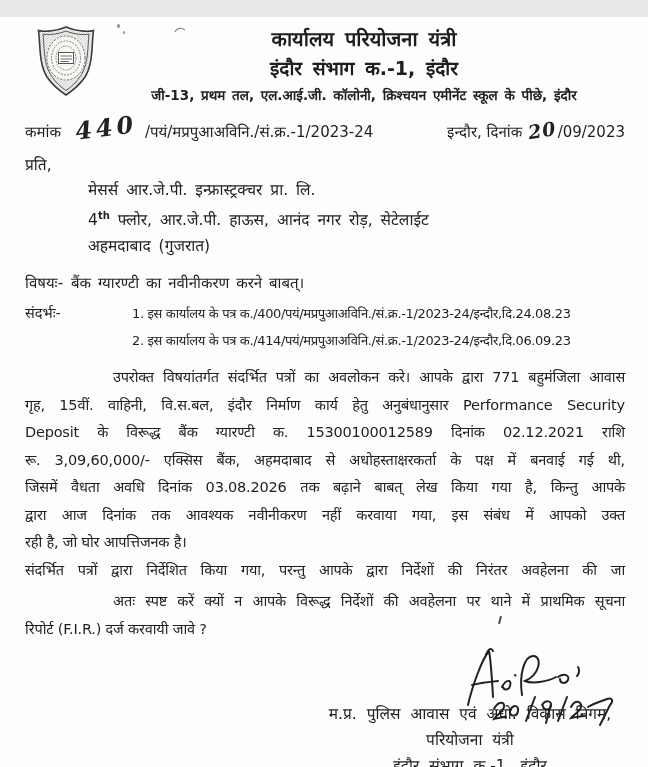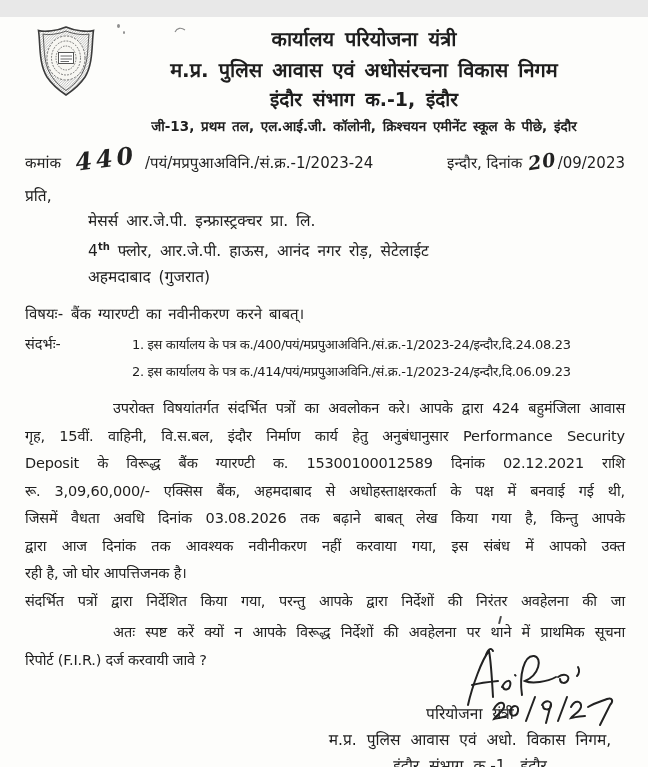--- a/index.html
+++ b/index.html
@@ -95,7 +95,6 @@
 
   <div class="letterhead">
     <div class="lh1">कार्यालय परियोजना यंत्री</div>
-    <div class="lh2">म.प्र. पुलिस आवास एवं अधोसंरचना विकास निगम</div>
     <div class="lh3">इंदौर संभाग क.-1, इंदौर</div>
     <div class="lh4">जी-13, प्रथम तल, एल.आई.जी. कॉलोनी, क्रिश्चयन एमीनेंट स्कूल के पीछे, इंदौर</div>
   </div>

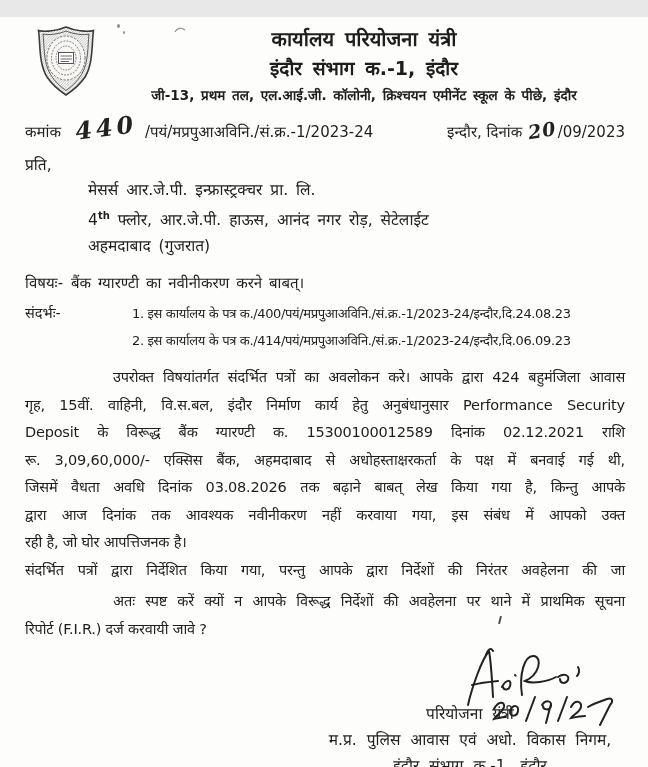--- a/index.html
+++ b/index.html
@@ -129,7 +129,7 @@
 
   <div class="body-block">
     <div>
-      <div class="bline first">उपरोक्त विषयांतर्गत संदर्भित पत्रों का अवलोकन करे। आपके द्वारा 424 बहुमंजिला आवास</div>
+      <div class="bline first">उपरोक्त विषयांतर्गत संदर्भित पत्रों का अवलोकन करे। आपके द्वारा 771 बहुमंजिला आवास</div>
       <div class="bline">गृह, 15वीं. वाहिनी, वि.स.बल, इंदौर निर्माण कार्य हेतु अनुबंधानुसार Performance Security</div>
       <div class="bline">Deposit के विरूद्ध बैंक ग्यारण्टी क. 15300100012589 दिनांक 02.12.2021 राशि</div>
       <div class="bline">रू. 3,09,60,000/- एक्सिस बैंक, अहमदाबाद से अधोहस्ताक्षरकर्ता के पक्ष में बनवाई गई थी,</div>

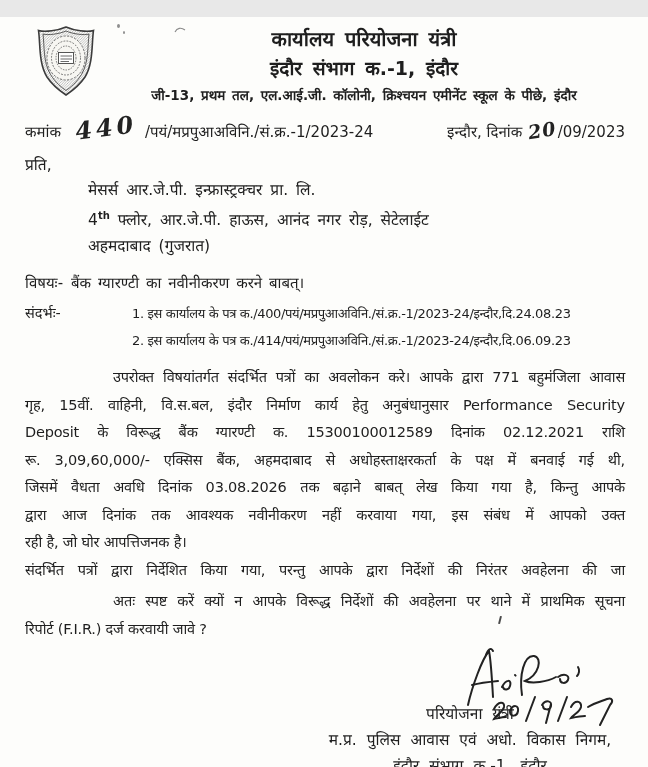--- a/index.html
+++ b/index.html
@@ -165,8 +165,8 @@
   </div>
 
   <div class="signoff">
+    <div>म.प्र. पुलिस आवास एवं अधो. विकास निगम,</div>
     <div>परियोजना यंत्री</div>
-    <div>म.प्र. पुलिस आवास एवं अधो. विकास निगम,</div>
     <div>इंदौर संभाग क.-1, इंदौर</div>
   </div>
 

